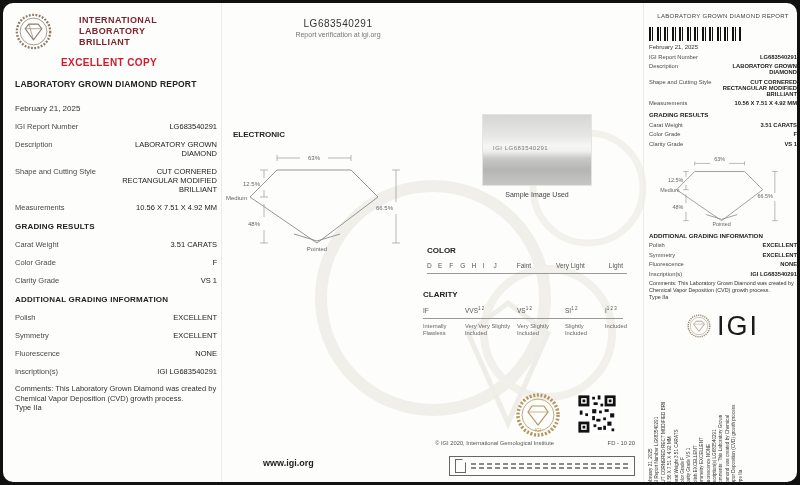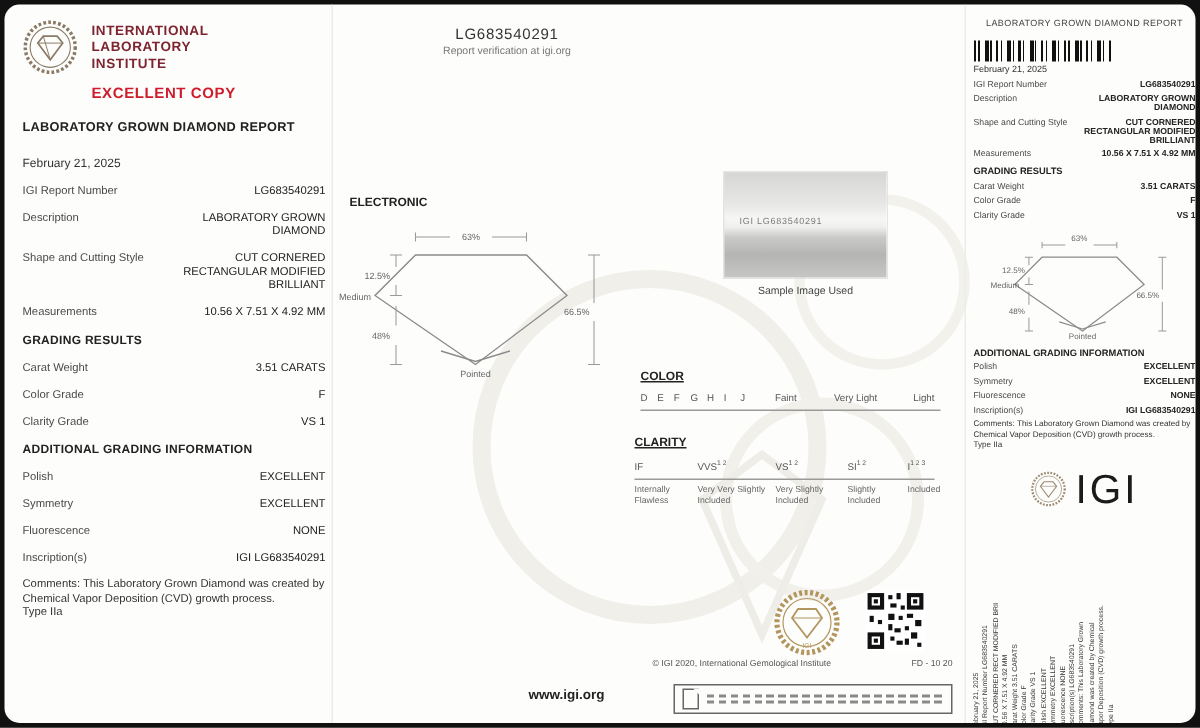--- a/index.html
+++ b/index.html
@@ -11,7 +11,7 @@
   
   .left-col{position:absolute;left:12px;top:10px;width:202px;z-index:1;}
   .logo-row{display:flex;align-items:center;}
-  .inst-name{margin-left:9px;font-weight:bold;font-size:9px;line-height:11px;color:#7d2430;letter-spacing:.4px;}
+  .inst-name{margin-left:27px;font-weight:bold;font-size:9px;line-height:11px;color:#7d2430;letter-spacing:.4px;}
   .ecopy{margin-top:7px;margin-left:46px;font-weight:bold;font-size:10px;color:#cf1b2b;letter-spacing:.4px;}
   .rep-title{margin-top:11px;font-weight:bold;font-size:8.5px;color:#222;letter-spacing:.2px;}
   .date{margin-top:15px;font-size:8px;color:#333;}

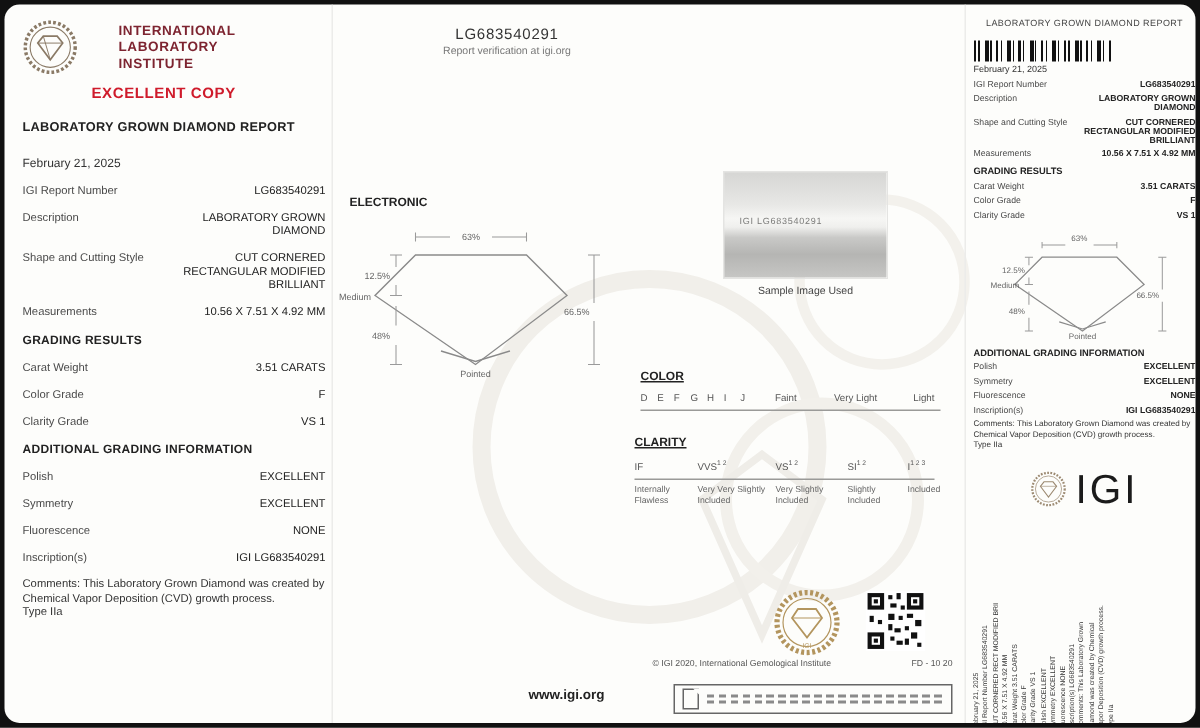--- a/index.html
+++ b/index.html
@@ -105,7 +105,7 @@
       <div class="inst-name">
         <div>INTERNATIONAL</div>
         <div>LABORATORY</div>
-        <div>INSTITUTE</div>
+        <div>BRILLIANT</div>
       </div>
     </div>
     <div class="ecopy">EXCELLENT COPY</div>

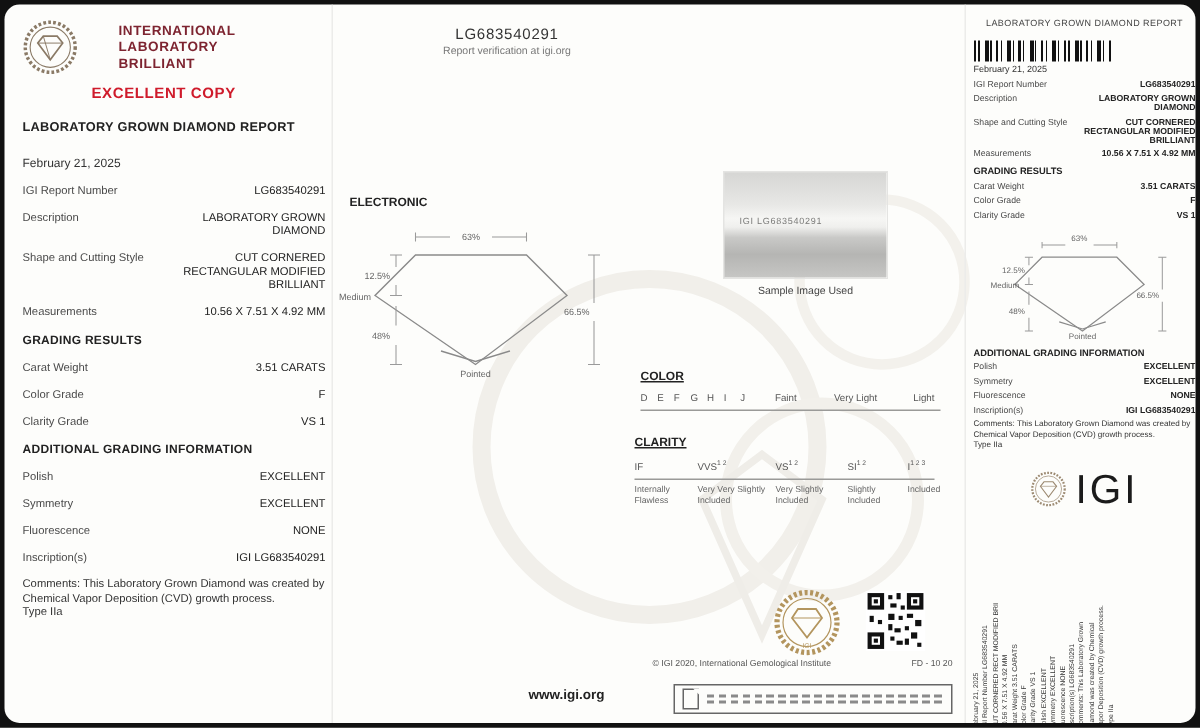--- a/index.html
+++ b/index.html
@@ -33,7 +33,7 @@
   .sample .insc{position:absolute;left:10px;top:30px;font-size:6px;color:#7a7a78;letter-spacing:.5px;}
   .sample .cap{margin-top:6px;text-align:center;font-size:7px;color:#444;}
   .color-sec{position:absolute;left:424px;top:243px;width:200px;z-index:1;}
-  .scale-title{font-weight:bold;font-size:8px;color:#222;text-decoration:underline;}
+  .scale-title{font-weight:bold;font-size:8px;color:#222;}
   .cgrades{display:flex;margin-top:7px;font-size:6.5px;color:#555;}
   .cgrades span{display:block;}
   .cg-letter{width:13px;}

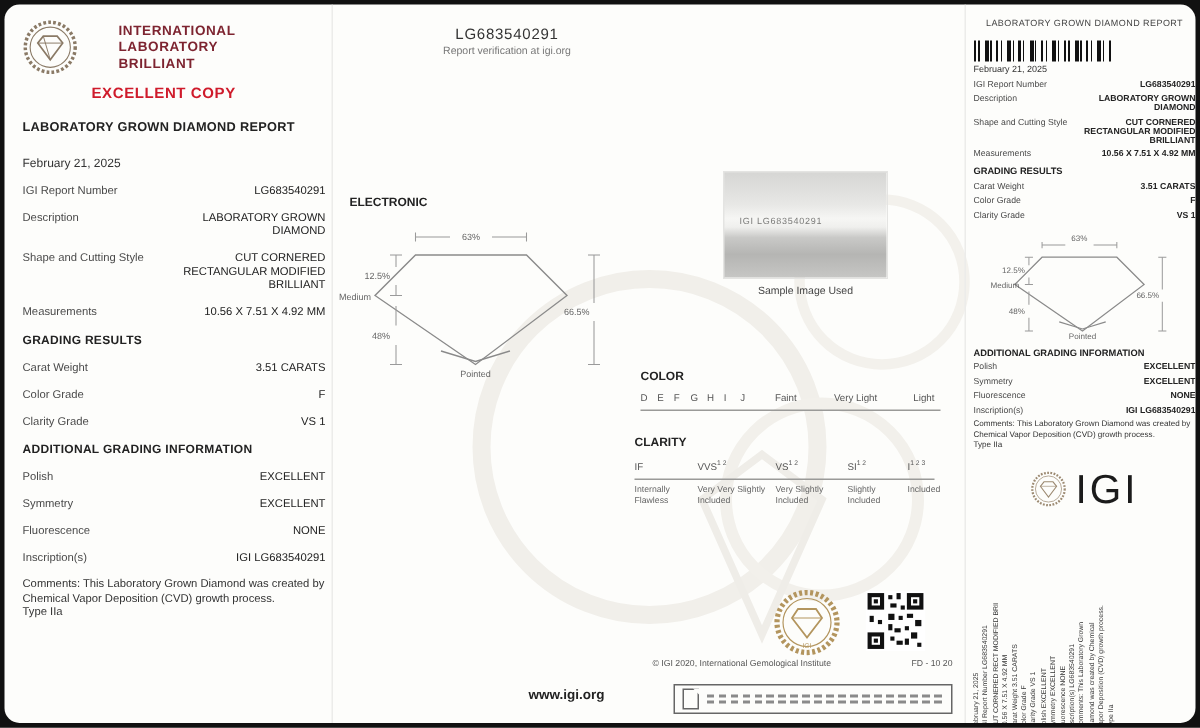--- a/index.html
+++ b/index.html
@@ -56,7 +56,7 @@
   .doc-icon:before{content:"";position:absolute;right:-1px;top:-1px;border-style:solid;border-width:0 4px 4px 0;border-color:transparent #fdfdfb transparent transparent;}
   .disc-lines{flex:1;}
   .disc-lines div{height:2px;margin:2px 0;background:repeating-linear-gradient(90deg,#8a8a8a 0 5px,transparent 5px 8px);}
-  .website{position:absolute;left:260px;top:455px;width:140px;text-align:right;font-weight:bold;font-size:9px;color:#222;z-index:1;}
+  .website{position:absolute;left:260px;top:455px;width:140px;text-align:left;font-weight:bold;font-size:9px;color:#222;z-index:1;}
 
   
   .right-panel{position:absolute;left:646px;top:10px;width:148px;z-index:1;}

